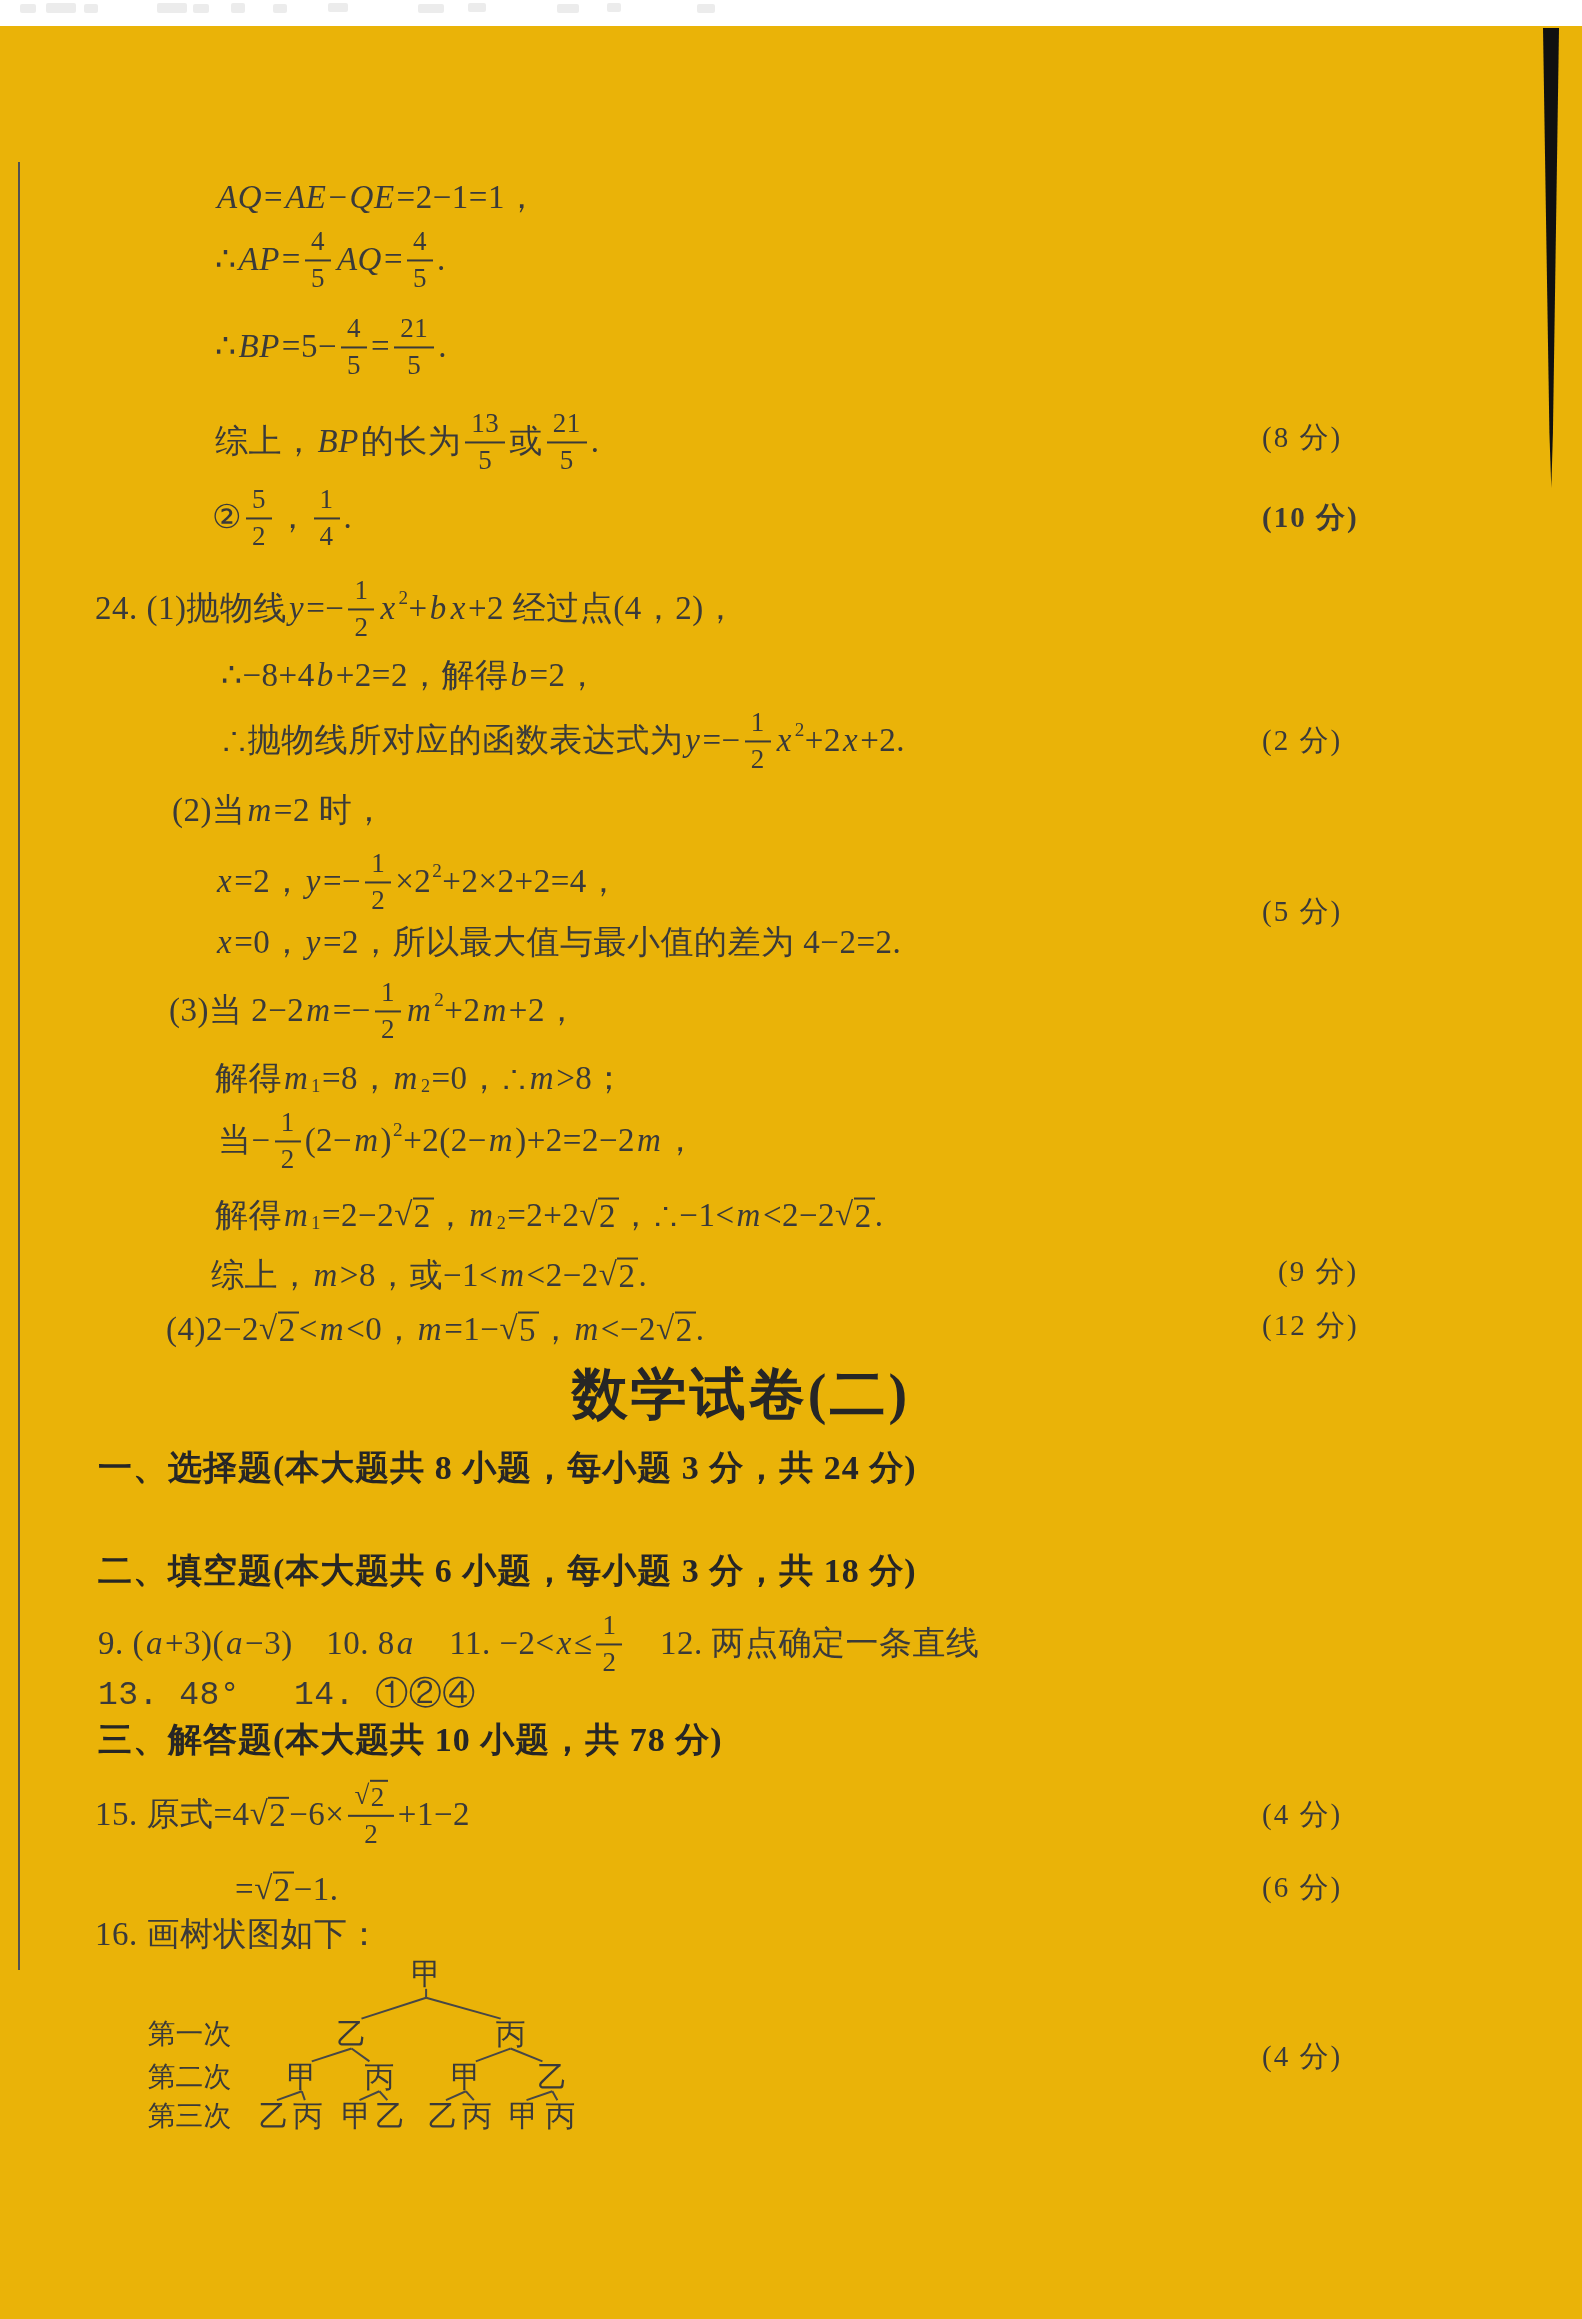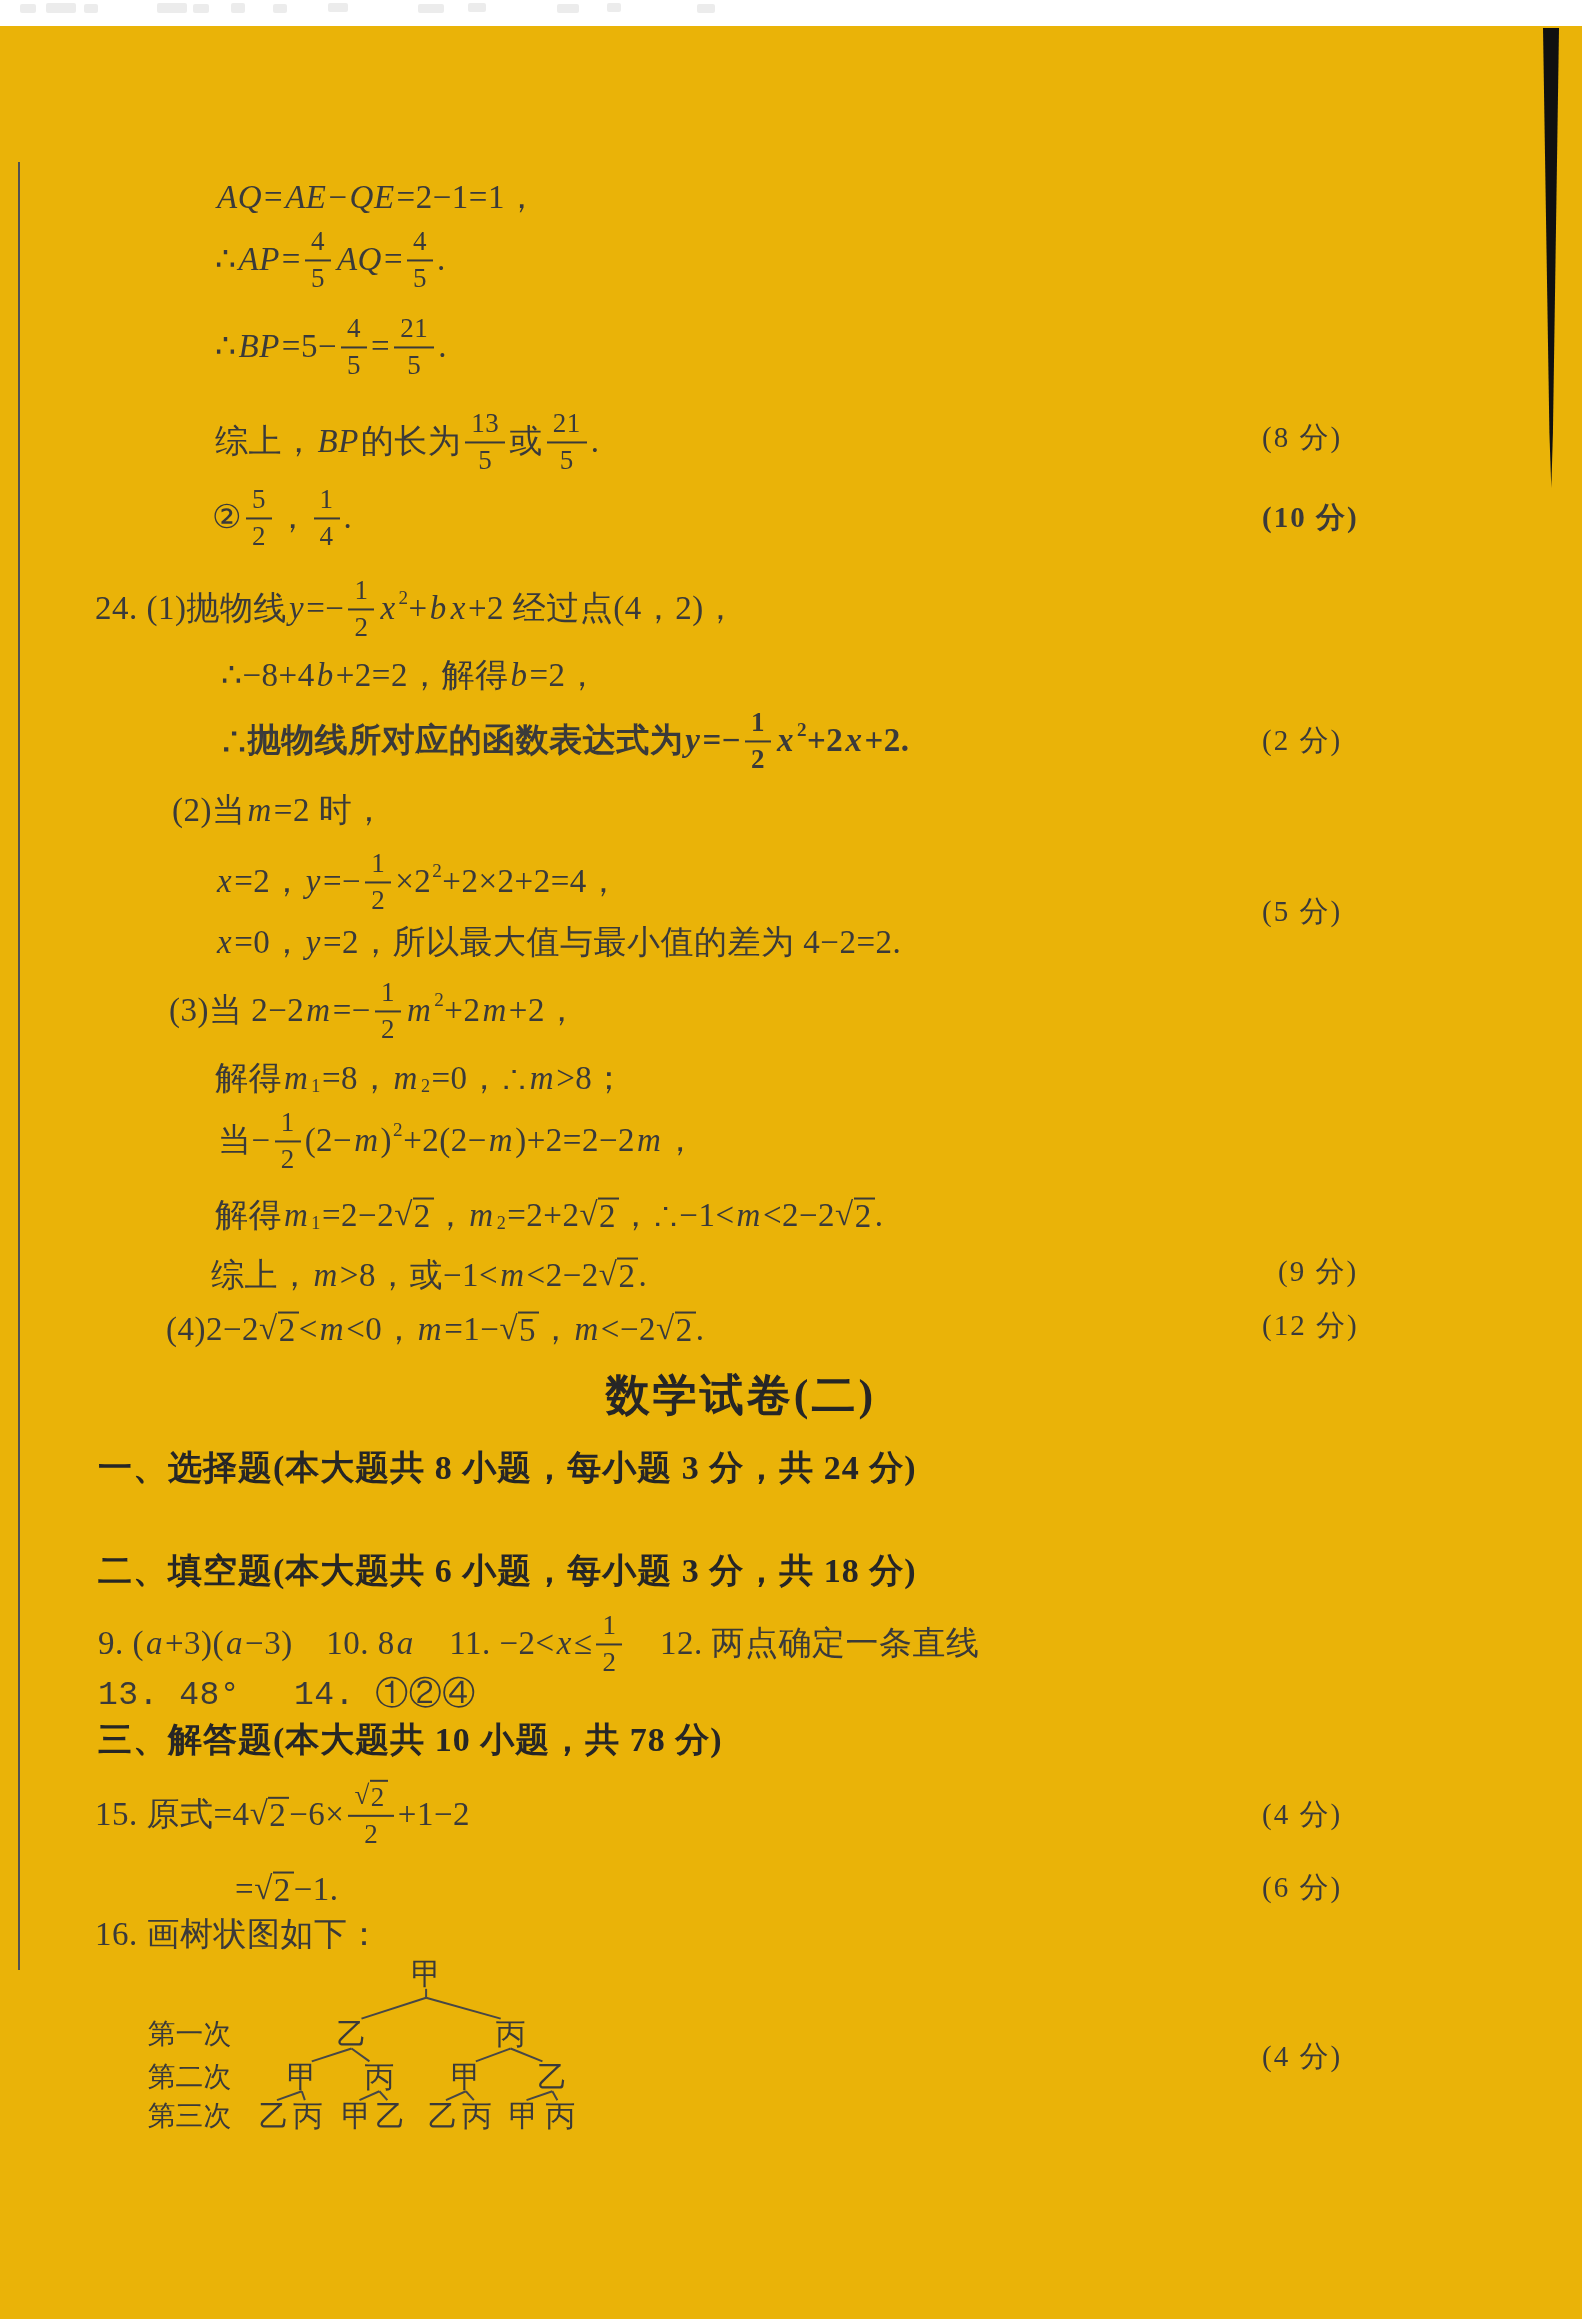--- a/index.html
+++ b/index.html
@@ -61,7 +61,7 @@
       <div class="math-line" style="left: 212px; top: 518px;"><span class="run">②</span><span class="frac"><span class="fnum">5</span><span class="fden">2</span></span><span class="run">，</span><span class="frac"><span class="fnum">1</span><span class="fden">4</span></span><span class="run">.</span></div>
       <div class="math-line" style="left: 95px; top: 609px;"><span class="run">24. (1)抛物线 </span><span class="run it">y</span><span class="run">=−</span><span class="frac"><span class="fnum">1</span><span class="fden">2</span></span><span class="run it">x</span><span class="sup">2</span><span class="run">+</span><span class="run it">b</span><span class="run it">x</span><span class="run">+2 经过点(4，2)，</span></div>
       <div class="math-line" style="left: 221px; top: 674px;"><span class="run">∴−8+4</span><span class="run it">b</span><span class="run">+2=2，解得 </span><span class="run it">b</span><span class="run">=2，</span></div>
-      <div class="math-line" style="left: 221px; top: 741px; font-weight: bold;"><span class="run">∴抛物线所对应的函数表达式为 </span><span class="run it">y</span><span class="run">=−</span><span class="frac"><span class="fnum">1</span><span class="fden">2</span></span><span class="run it">x</span><span class="sup">2</span><span class="run">+2</span><span class="run it">x</span><span class="run">+2.</span></div>
+      <div class="math-line" style="left: 221px; top: 741px;"><span class="run">∴抛物线所对应的函数表达式为 </span><span class="run it">y</span><span class="run">=−</span><span class="frac"><span class="fnum">1</span><span class="fden">2</span></span><span class="run it">x</span><span class="sup">2</span><span class="run">+2</span><span class="run it">x</span><span class="run">+2.</span></div>
       <div class="math-line" style="left: 172px; top: 809px;"><span class="run">(2)当 </span><span class="run it">m</span><span class="run">=2 时，</span></div>
       <div class="math-line" style="left: 215px; top: 882px;"><span class="run it">x</span><span class="run">=2，</span><span class="run it">y</span><span class="run">=−</span><span class="frac"><span class="fnum">1</span><span class="fden">2</span></span><span class="run">×2</span><span class="sup">2</span><span class="run">+2×2+2=4，</span></div>
       <div class="math-line" style="left: 215px; top: 941px;"><span class="run it">x</span><span class="run">=0，</span><span class="run it">y</span><span class="run">=2，所以最大值与最小值的差为 4−2=2.</span></div>

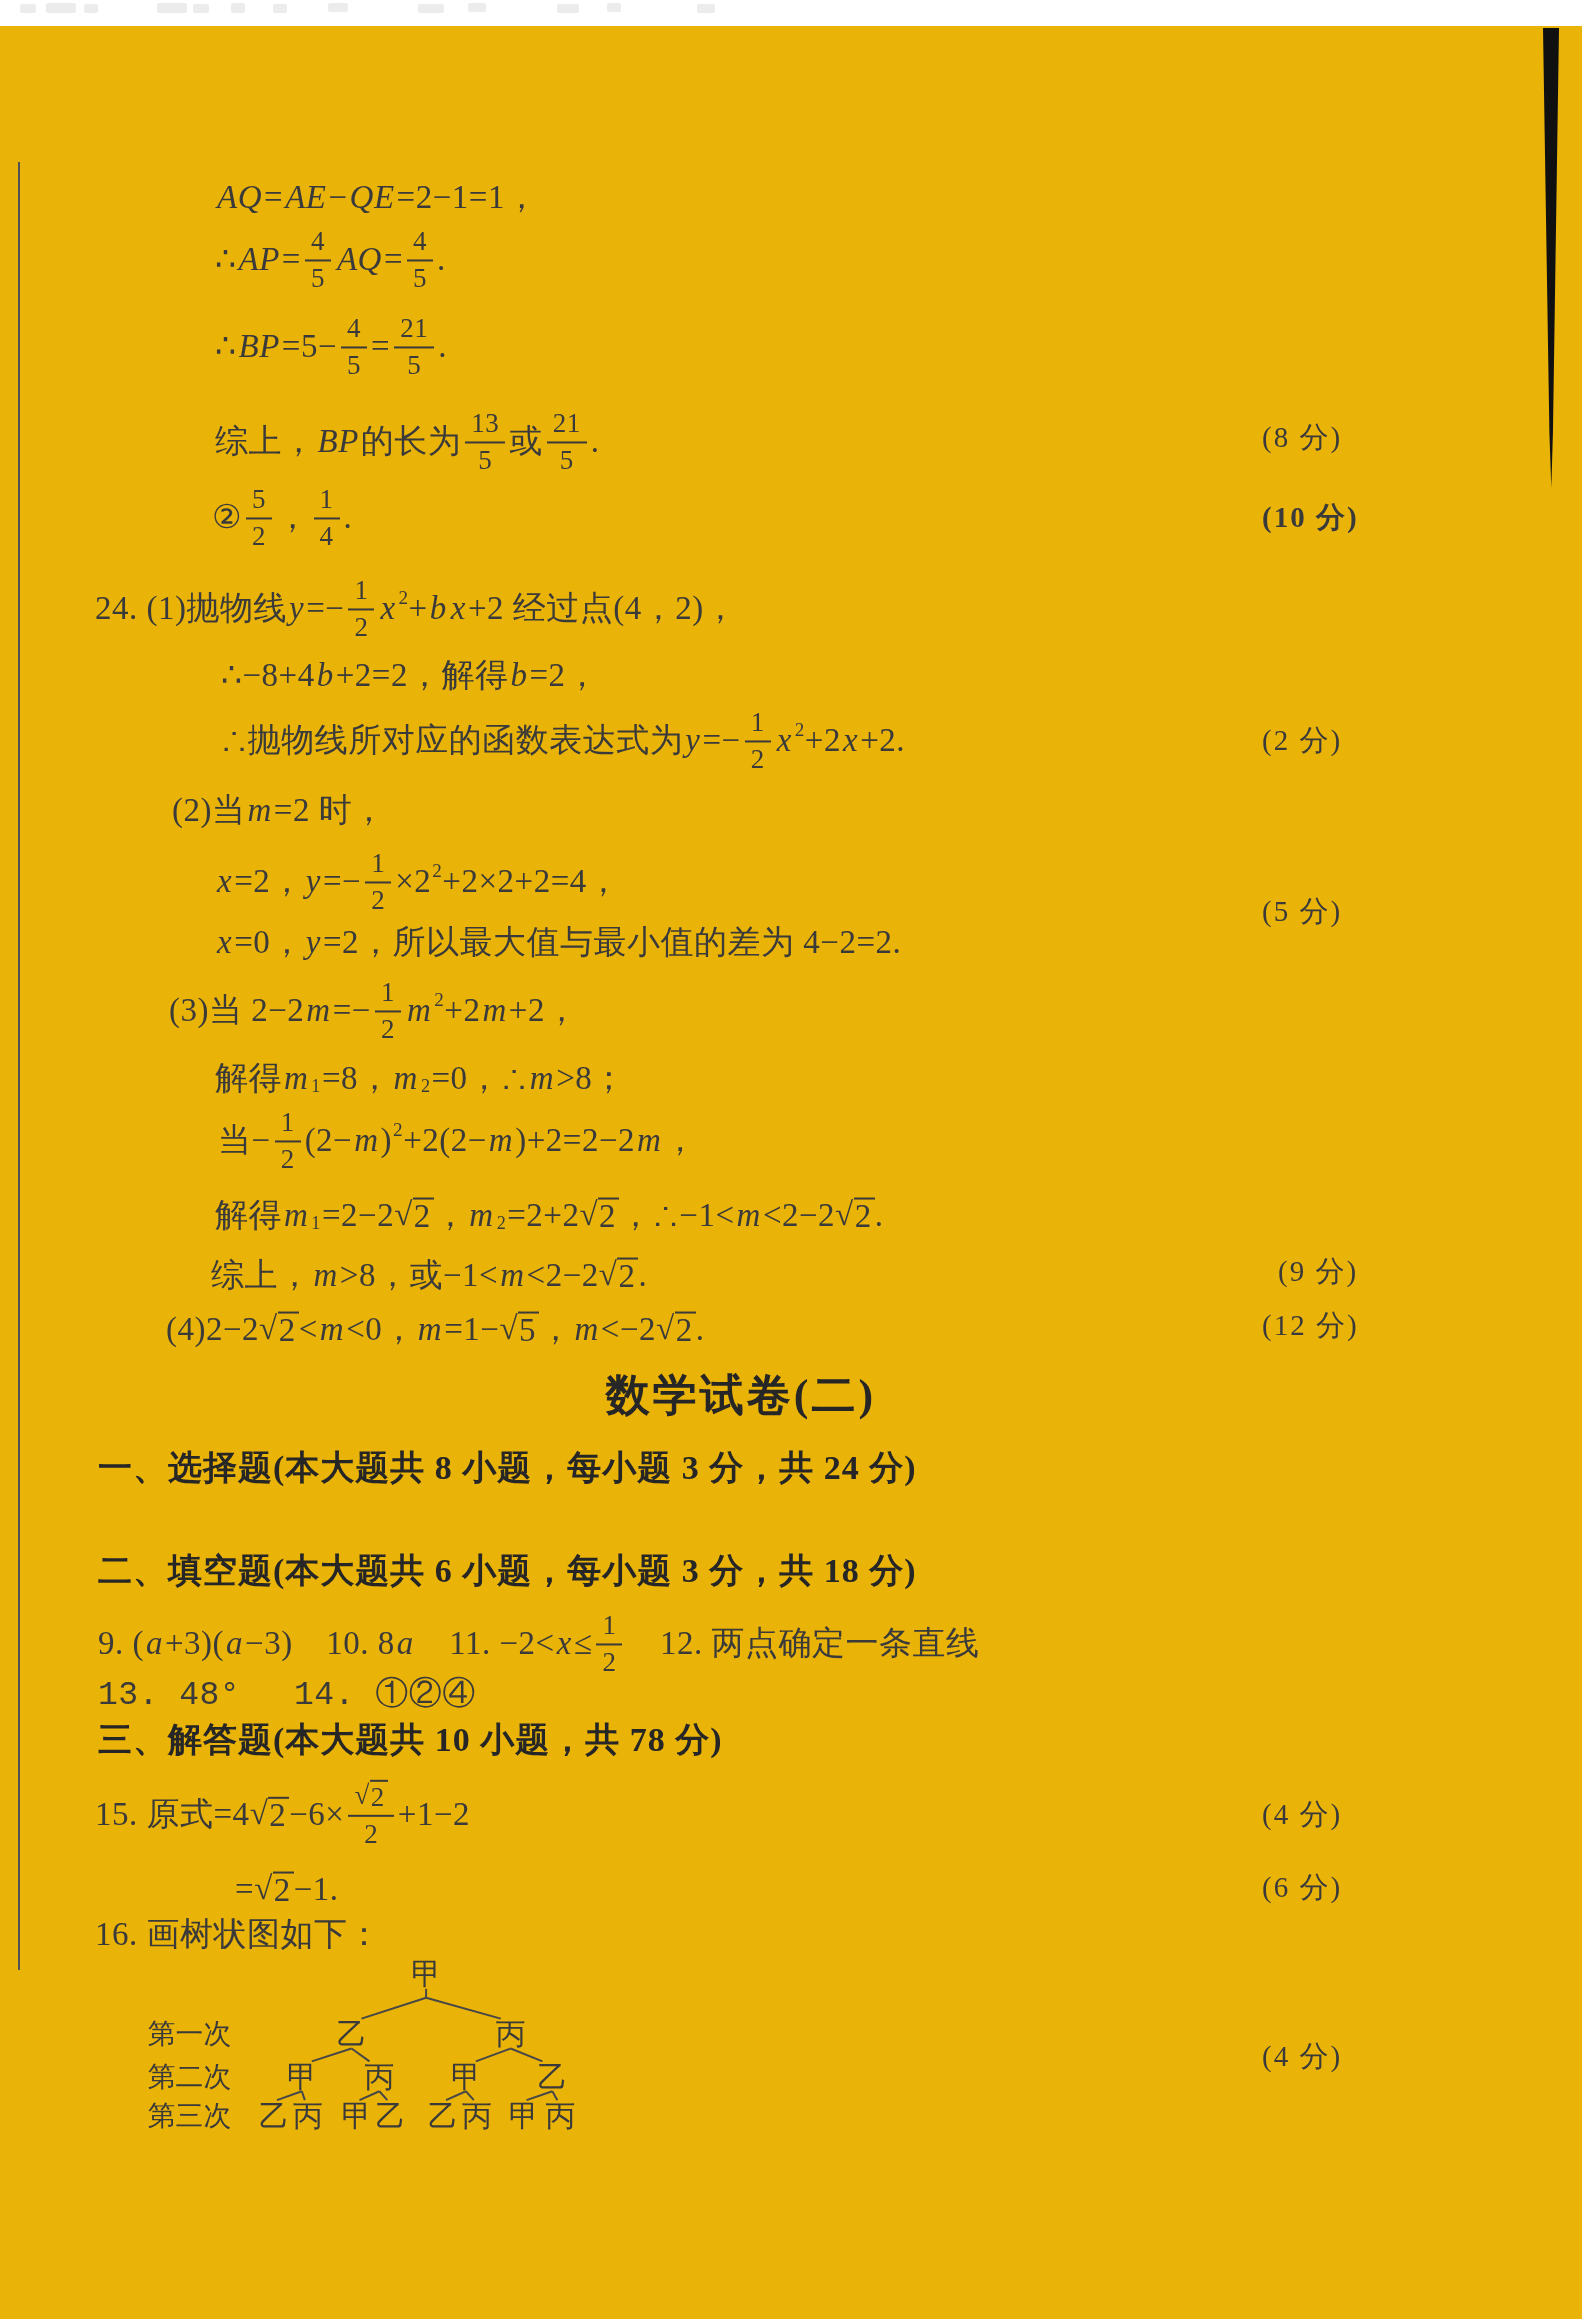--- a/index.html
+++ b/index.html
@@ -22,7 +22,7 @@
   .sqrt{display:inline-block;vertical-align:middle;white-space:nowrap;}
   .sqrt .rsign{display:inline-block;vertical-align:top;}
   .sqrt .rad{display:inline-block;border-top:2px solid currentColor;padding:0 3px 0 1px;}
-  .page-title{position:absolute;transform:translate(-50%,-50%);font-size:44px;font-weight:bold;
+  .page-title{position:absolute;transform:translate(-50%,-50%);font-size:56px;font-weight:bold;
               color:#262626;letter-spacing:3px;white-space:nowrap;margin:0;}
   .score{position:absolute;transform:translateY(-50%);font-size:29px;color:#3a3a3a;letter-spacing:2px;white-space:nowrap;}
   .choice-row{position:absolute;transform:translateY(-50%);display:flex;justify-content:space-between;

